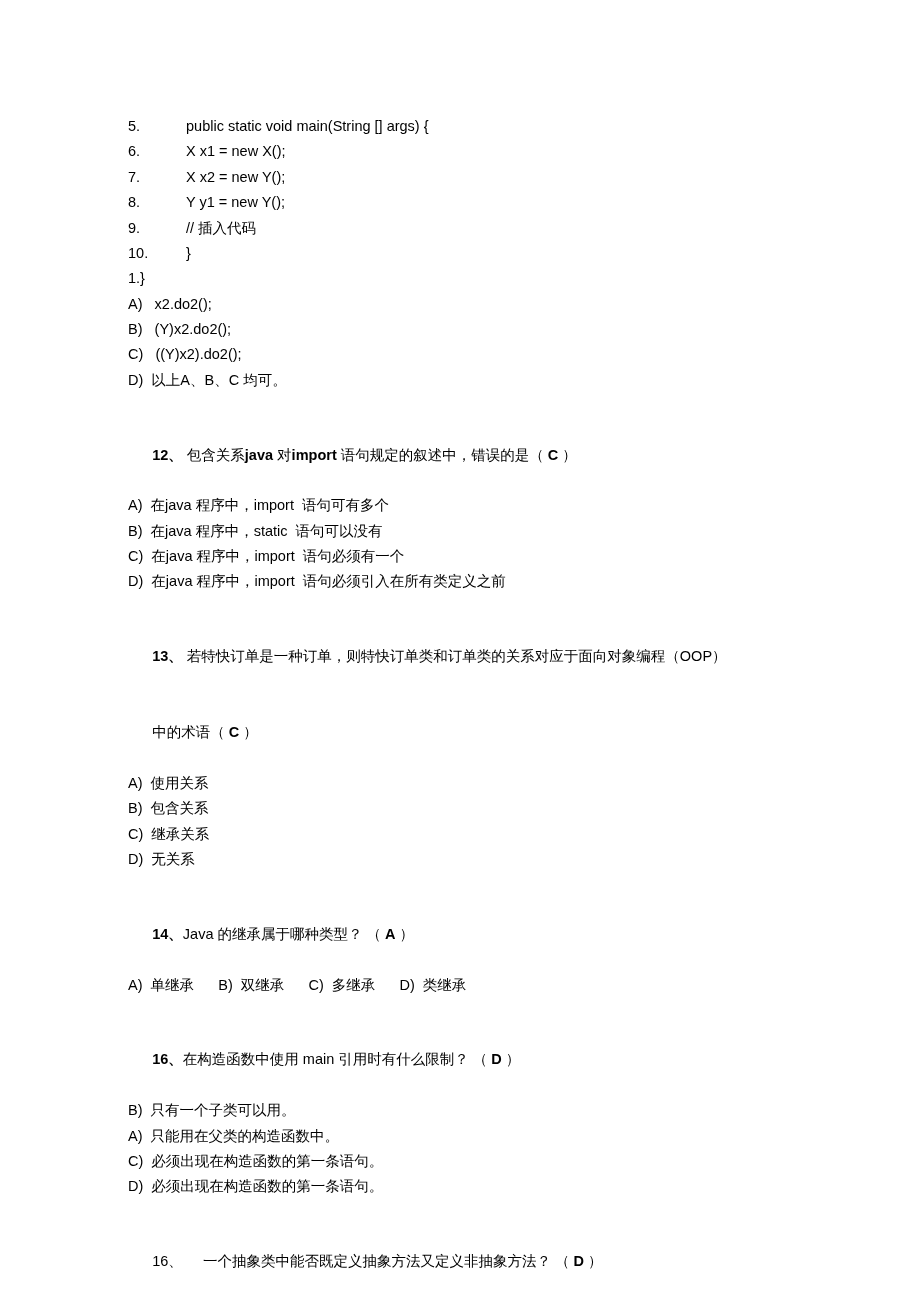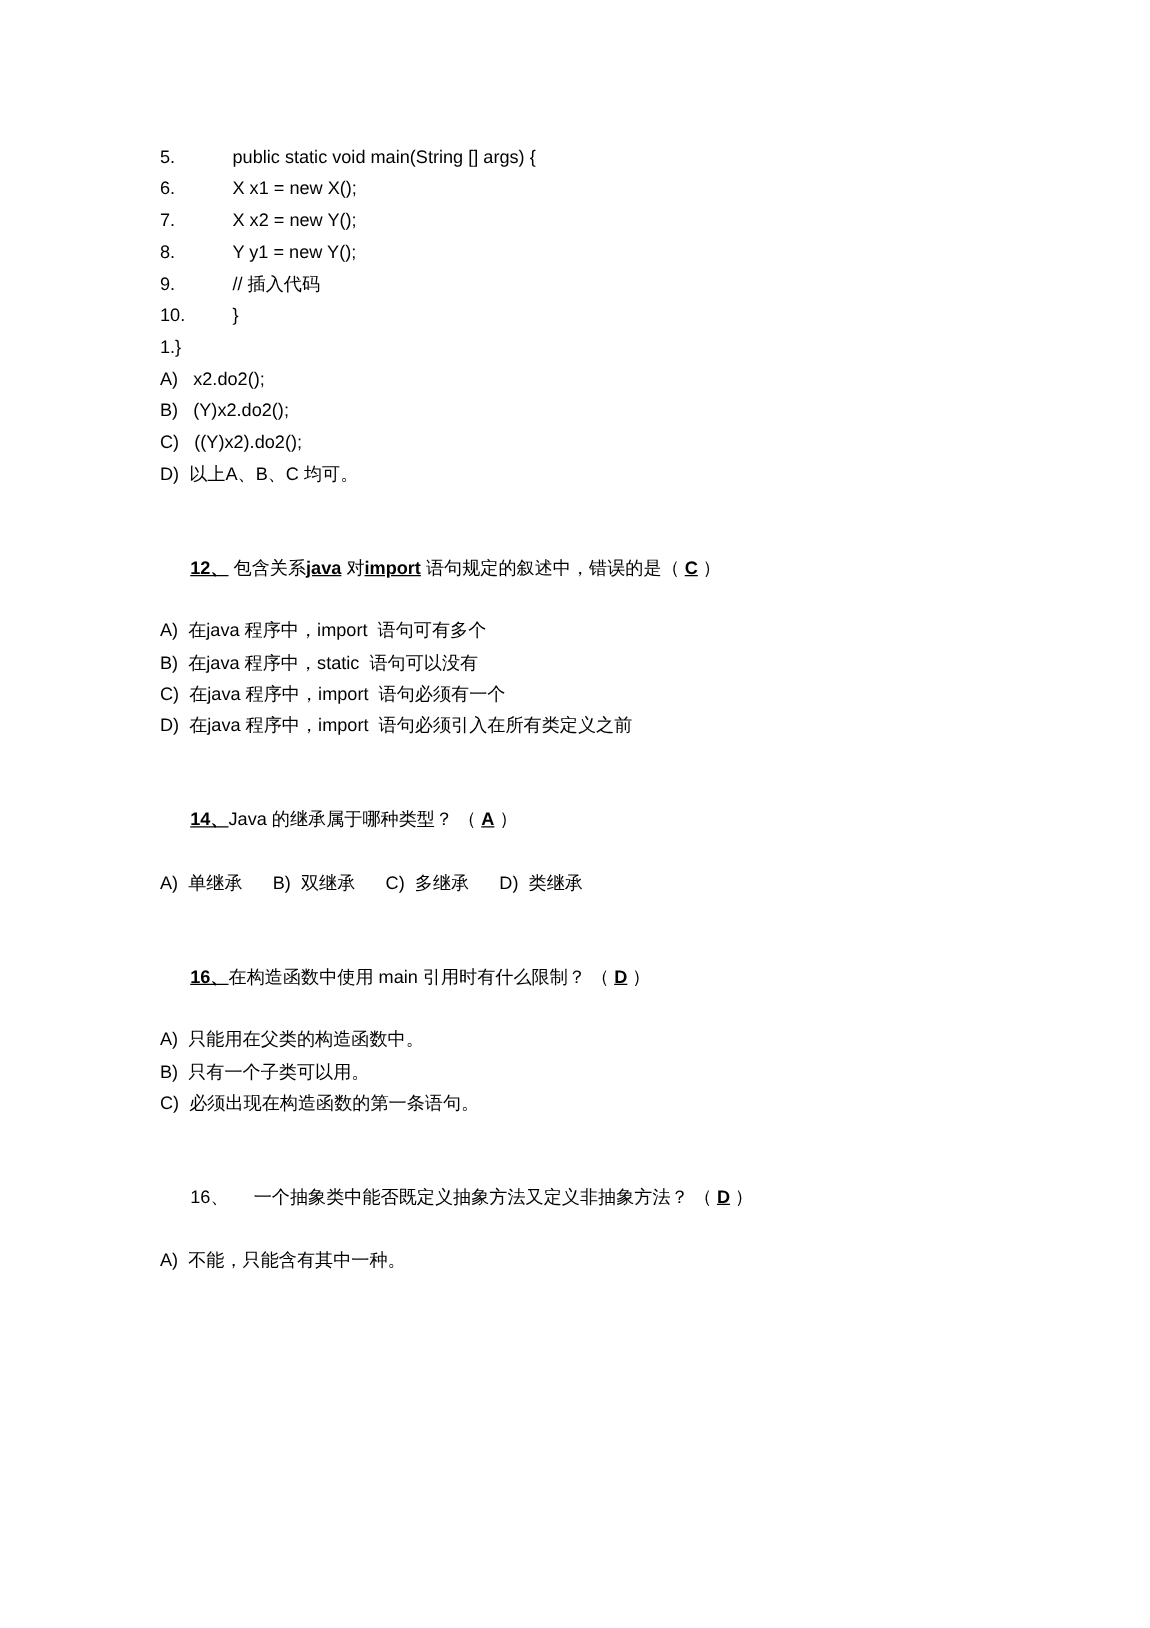--- a/index.html
+++ b/index.html
@@ -23,7 +23,7 @@
   .block {
     margin-bottom: 24px;
   }
-  .bold { font-weight: 700; text-decoration: underline; }
+  .bold { font-weight: 700; }
   .code-row { display: flex; }
   .code-num { width: 58px; }
   .code-body {}

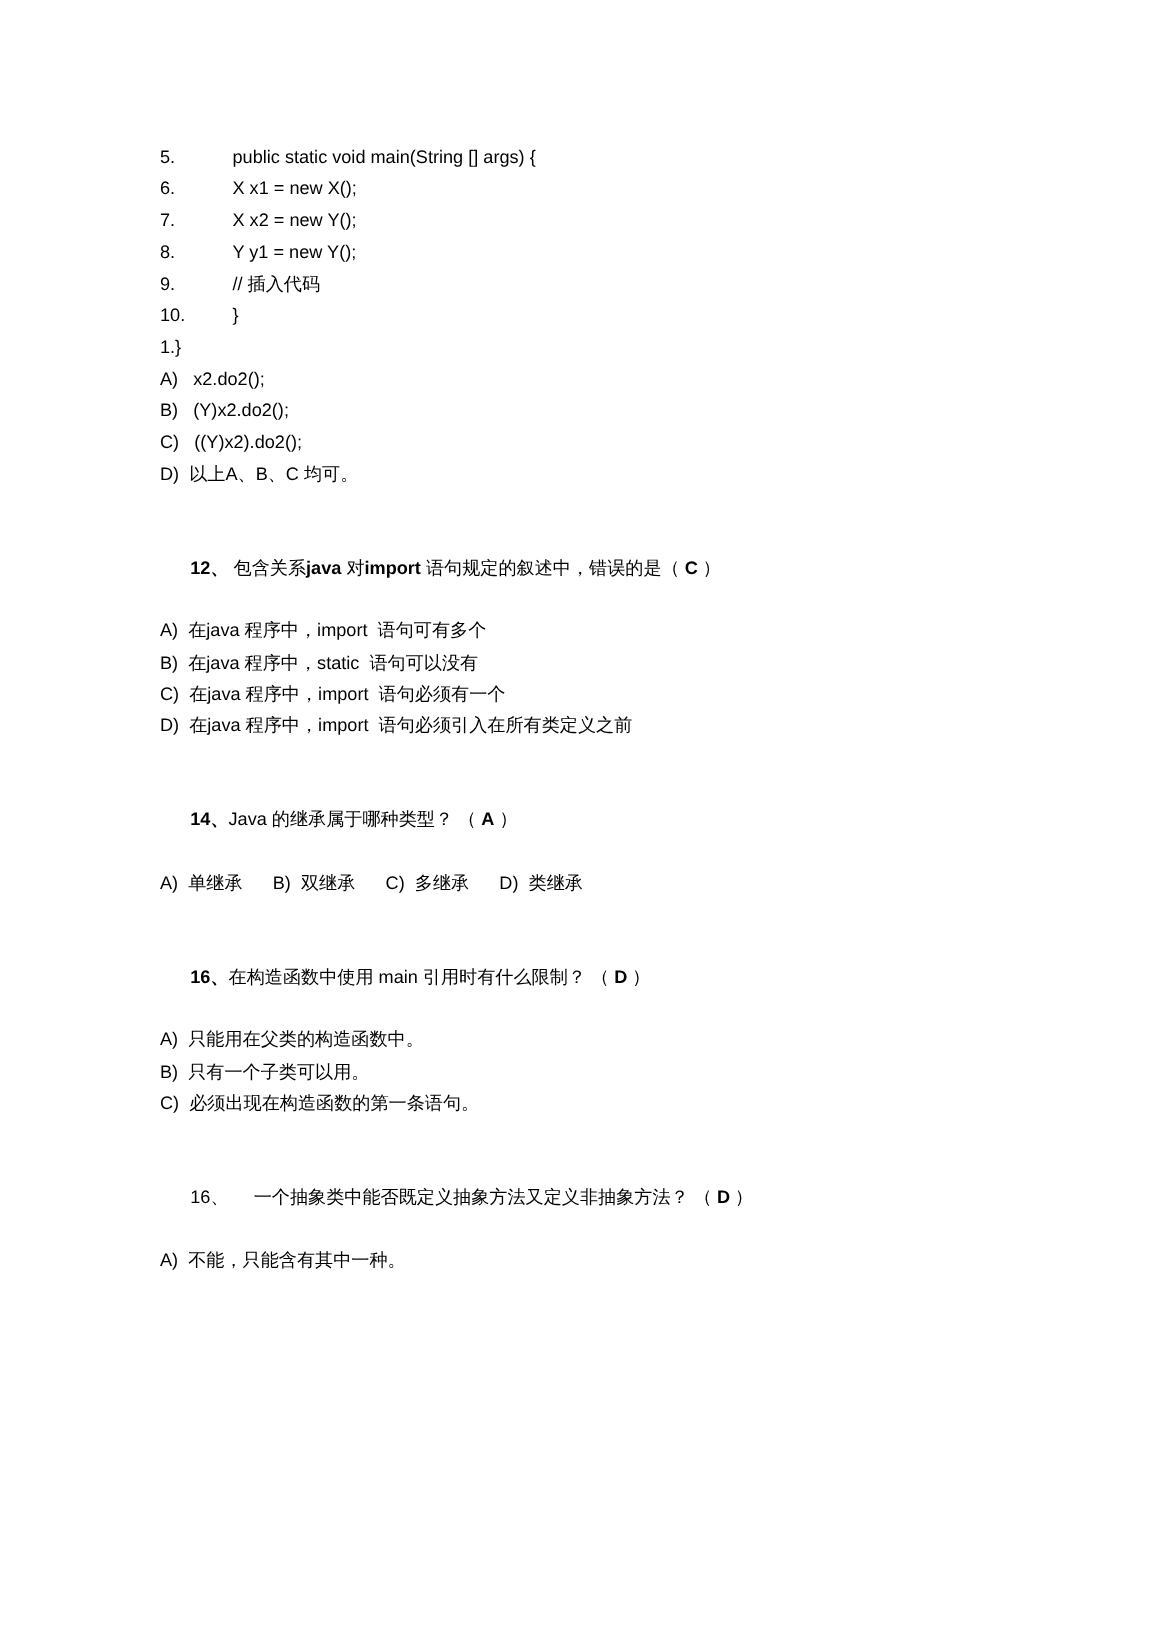--- a/index.html
+++ b/index.html
@@ -77,6 +77,18 @@
     <div class="line">D)  在java 程序中，import  语句必须引入在所有类定义之前</div>
   </div>
 
+  <div class="block">
+    <div class="line">
+      <span class="bold">13、</span><span> 若特快订单是一种订单，则特快订单类和订单类的关系对应于面向对象编程（OOP）</span>
+    </div>
+    <div class="line">
+      <span>中的术语（ </span><span class="bold">C</span><span> ）</span>
+    </div>
+    <div class="line">A)  使用关系</div>
+    <div class="line">B)  包含关系</div>
+    <div class="line">C)  继承关系</div>
+    <div class="line">D)  无关系</div>
+  </div>
 
   <div class="block">
     <div class="line">

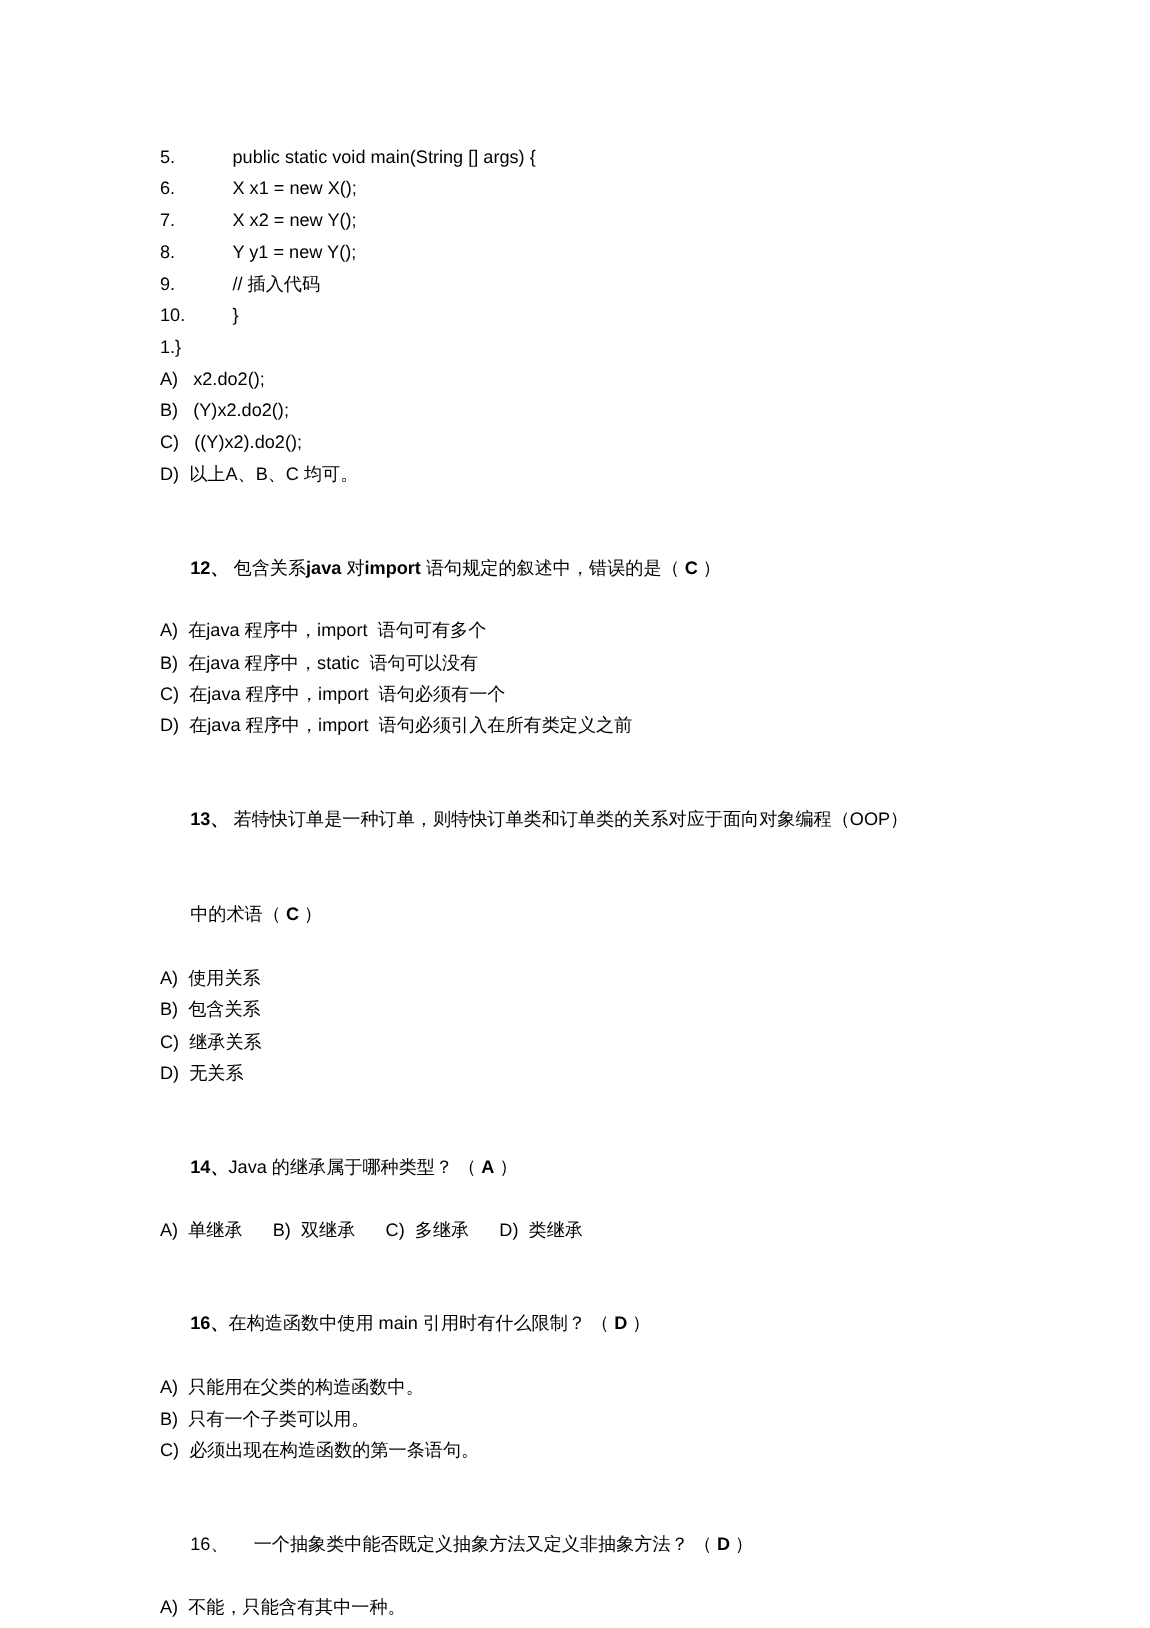--- a/index.html
+++ b/index.html
@@ -101,8 +101,8 @@
     <div class="line">
       <span class="bold">16、</span><span>在构造函数中使用 main 引用时有什么限制？ （ </span><span class="bold">D</span><span> ）</span>
     </div>
+    <div class="line">B)  只有一个子类可以用。</div>
     <div class="line">A)  只能用在父类的构造函数中。</div>
-    <div class="line">B)  只有一个子类可以用。</div>
     <div class="line">C)  必须出现在构造函数的第一条语句。</div>
   </div>
 

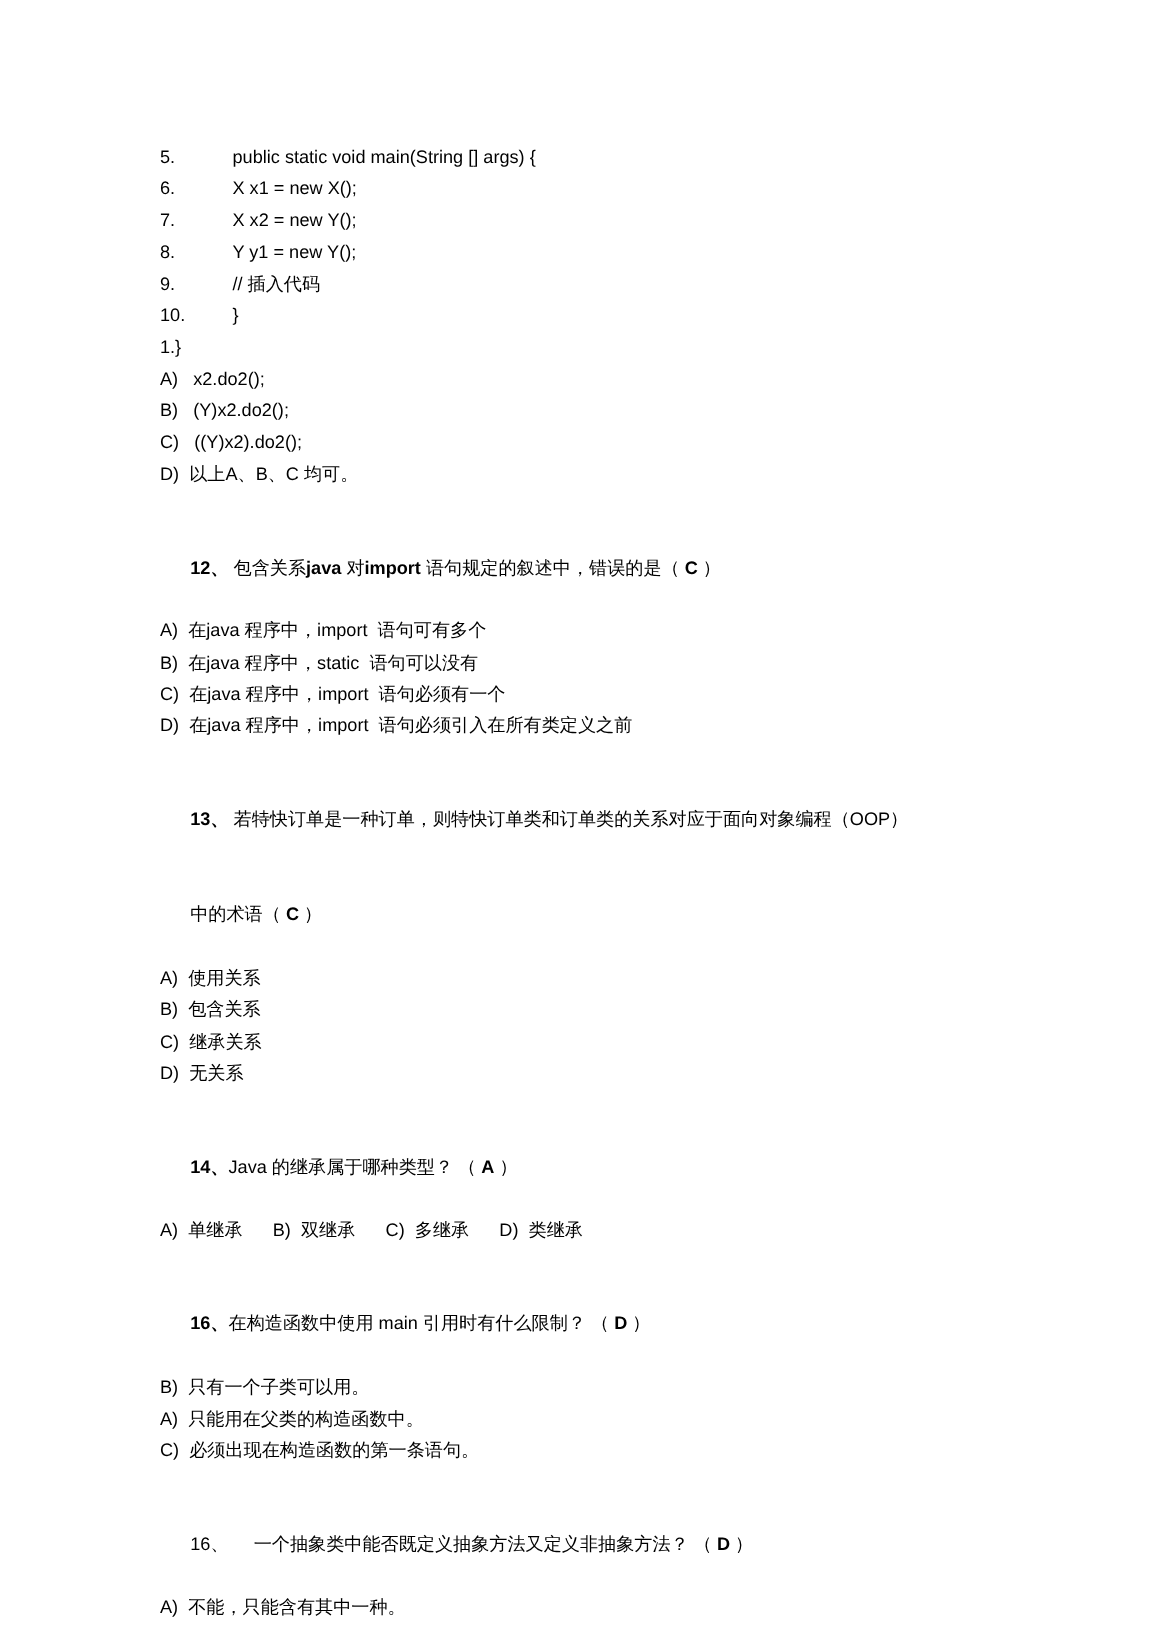--- a/index.html
+++ b/index.html
@@ -104,6 +104,7 @@
     <div class="line">B)  只有一个子类可以用。</div>
     <div class="line">A)  只能用在父类的构造函数中。</div>
     <div class="line">C)  必须出现在构造函数的第一条语句。</div>
+    <div class="line">D)  必须出现在构造函数的第一条语句。</div>
   </div>
 
   <div class="block">

